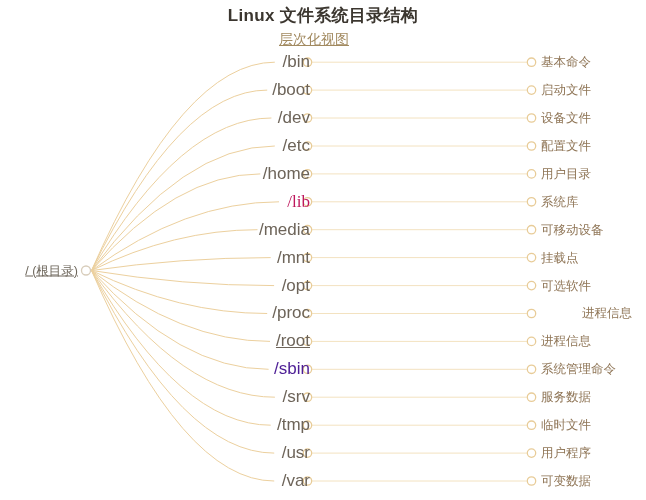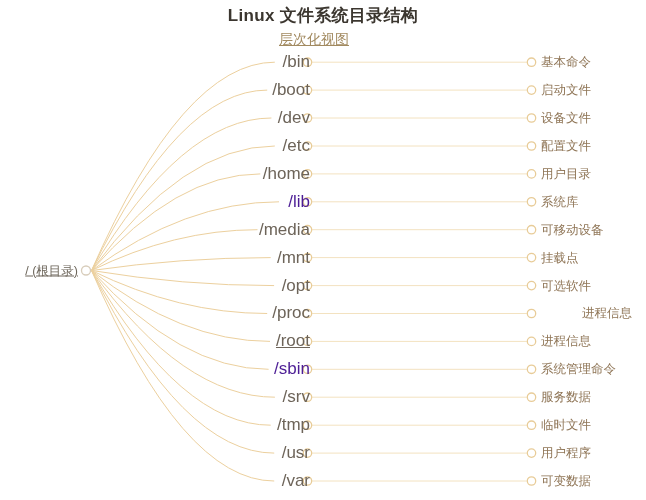--- a/index.html
+++ b/index.html
@@ -113,7 +113,7 @@
     <div class="desc-label" style="top: 145.96px; color: rgb(143, 117, 86);">配置文件</div>
     <div class="dir-label" style="top: 173.88px; color: rgb(109, 100, 89);">/home</div>
     <div class="desc-label" style="top: 173.88px; color: rgb(143, 117, 86);">用户目录</div>
-    <div class="dir-label" style="top: 201.8px; color: #4c1d95;">/lib</div>
+    <div class="dir-label" style="top: 201.8px; color: #be185d; font-family: Liberation Serif, serif;">/lib</div>
     <div class="desc-label" style="top: 201.8px; color: rgb(143, 117, 86);">系统库</div>
     <div class="dir-label" style="top: 229.72px; color: rgb(109, 100, 89);">/media</div>
     <div class="desc-label" style="top: 229.72px; color: rgb(143, 117, 86);">可移动设备</div>

